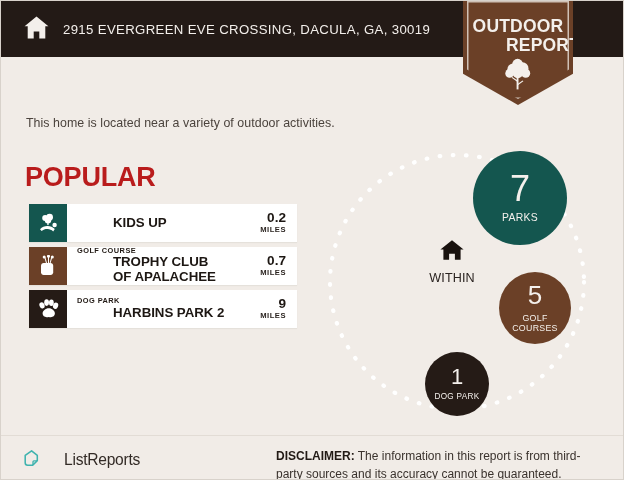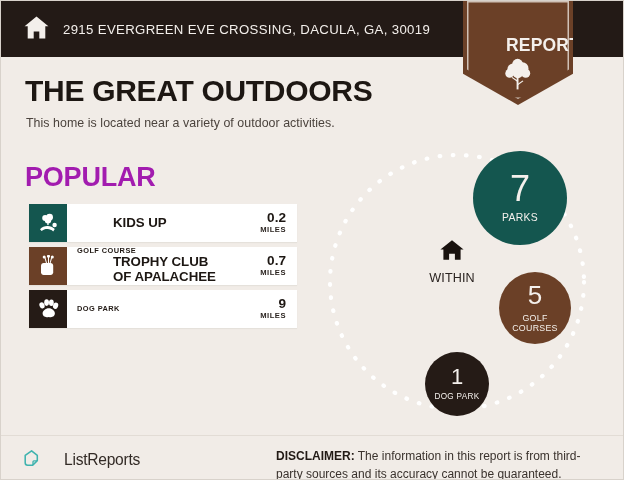--- a/index.html
+++ b/index.html
@@ -327,6 +327,7 @@
 
   <div class="badge">
     <div class="badge-inner"></div>
+    <div class="badge-t1">OUTDOOR</div>
     <div class="badge-t2">REPORT</div>
     <span class="badge-tree">
       <svg width="30" height="32" viewBox="0 0 30 32" aria-hidden="true">

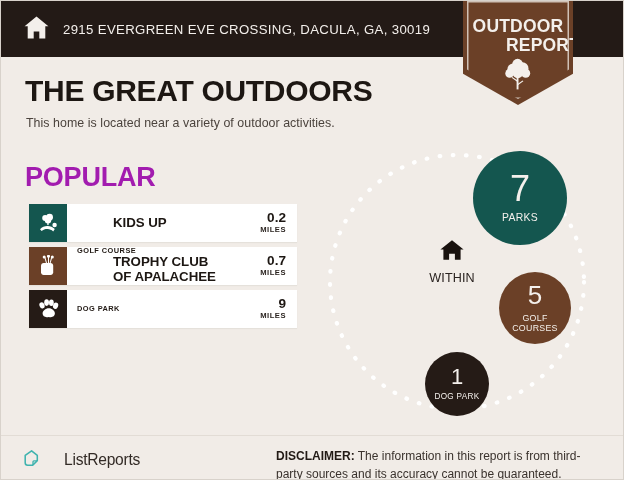--- a/index.html
+++ b/index.html
@@ -346,7 +346,6 @@
     </span>
   </div>
 
-  <div class="h-title">THE GREAT OUTDOORS</div>
   <div class="h-sub">This home is located near a variety of outdoor activities.</div>
   <div class="h-popular">POPULAR</div>
 

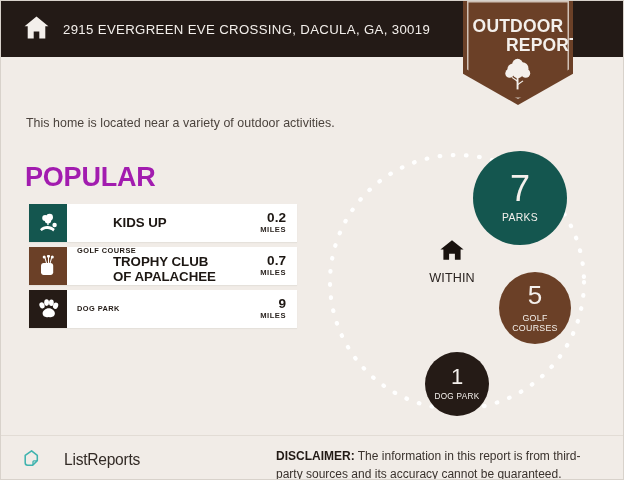--- a/index.html
+++ b/index.html
@@ -112,7 +112,7 @@
     font-size: 27px;
     font-weight: 700;
     letter-spacing: -0.2px;
-    color: #a21caf;
+    color: #b91c1c;
     line-height: 1;
   }
 

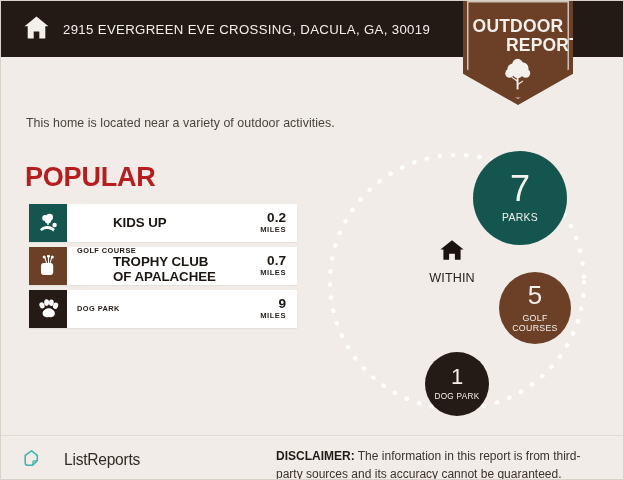--- a/index.html
+++ b/index.html
@@ -411,6 +411,7 @@
       </div>
       <div class="row-text">
         <div class="row-cat">DOG PARK</div>
+        <div class="row-name">HARBINS PARK 2</div>
       </div>
       <div class="row-dist">
         <div class="dist-num">9</div>

